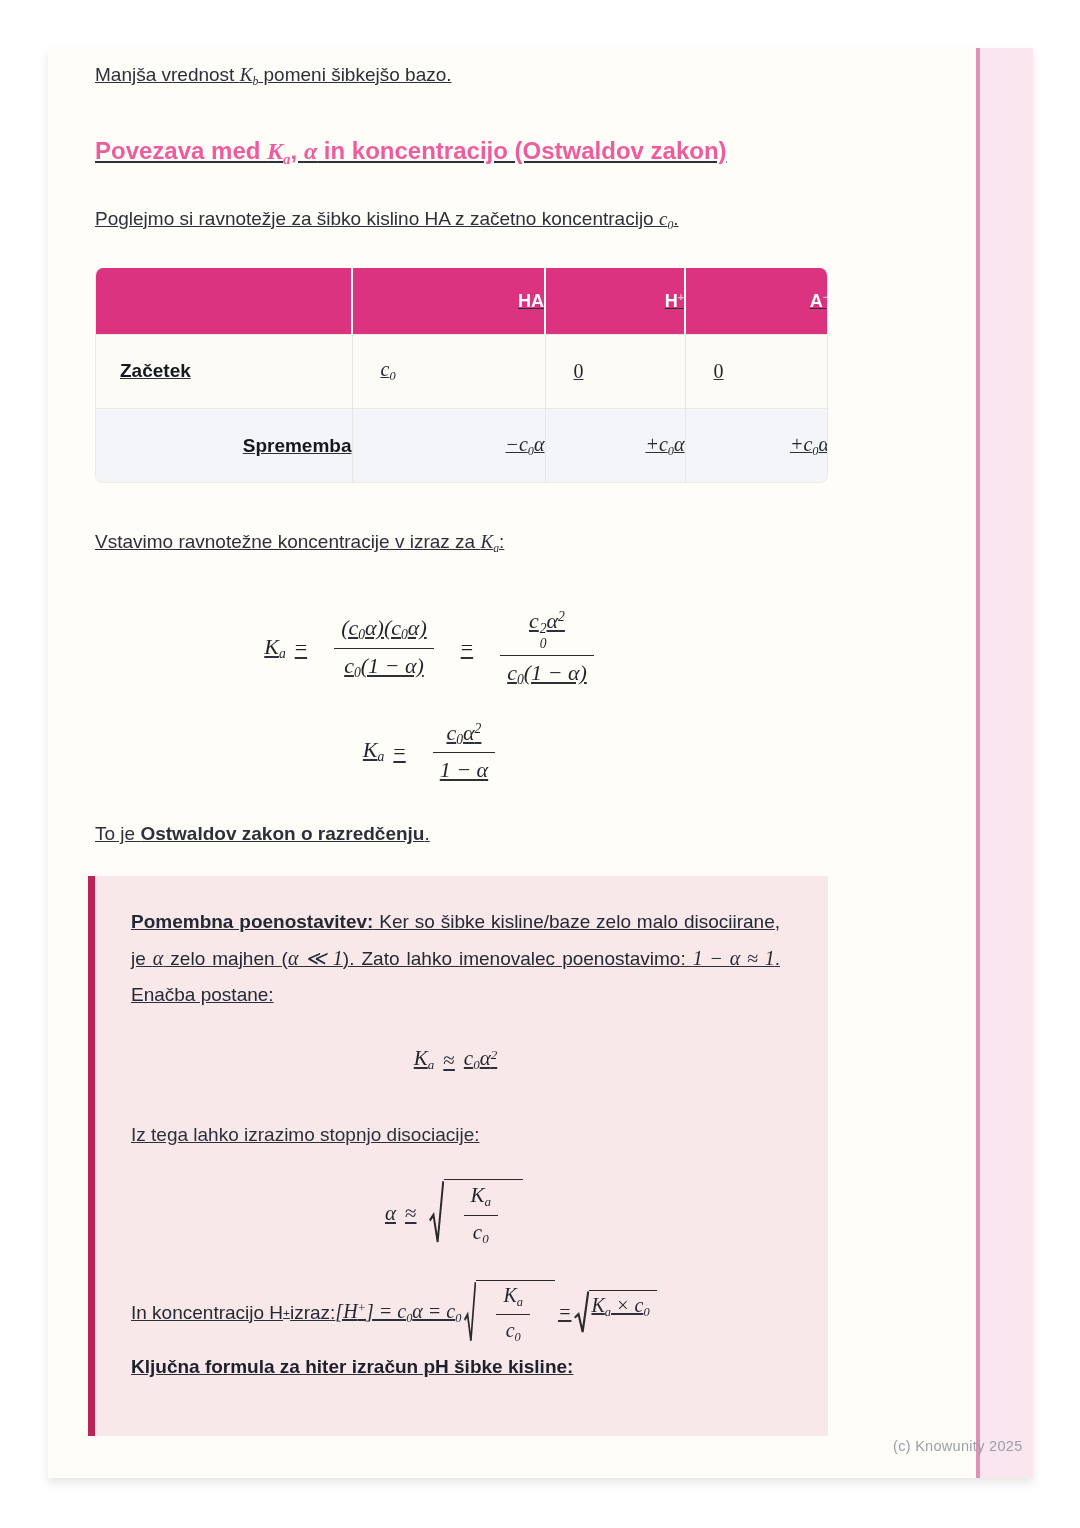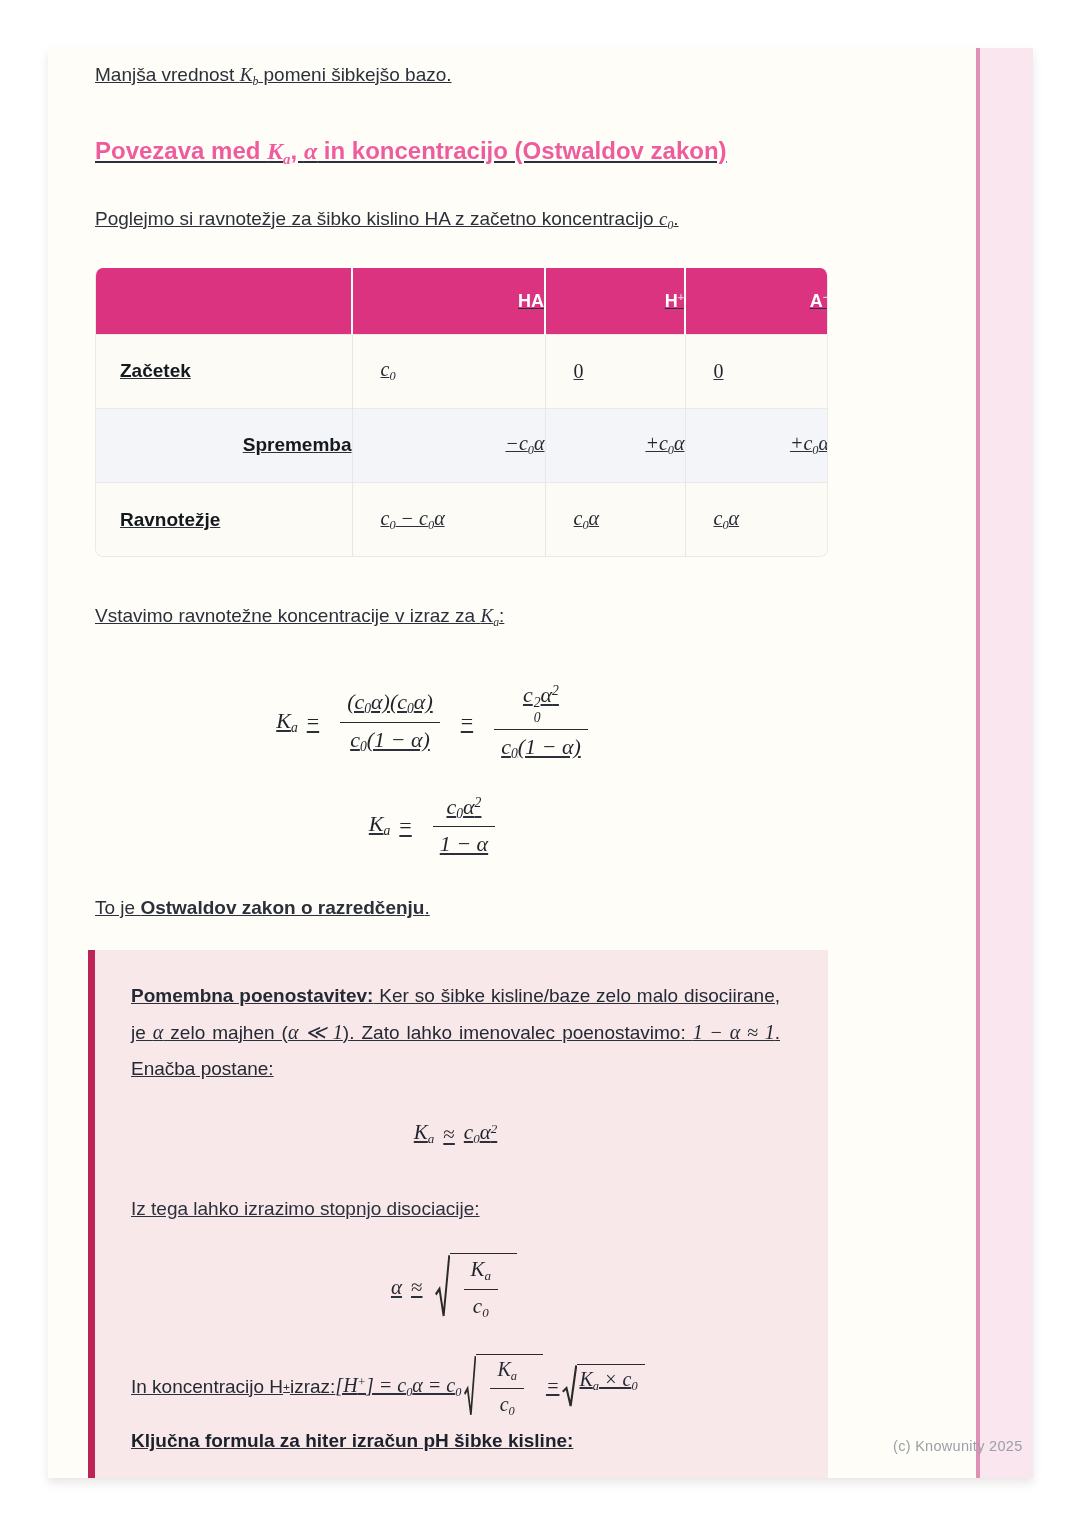--- a/index.html
+++ b/index.html
@@ -140,12 +140,6 @@
           <td><span class="math"><span>+c</span><sub>0</sub><span>α</span></span></td>
           <td><span class="math"><span>+c</span><sub>0</sub><span>α</span></span></td>
         </tr>
-        <tr class="odd">
-          <td class="rowlabel">Ravnotežje</td>
-          <td><span class="math"><span>c</span><sub>0</sub><span> − c</span><sub>0</sub><span>α</span></span></td>
-          <td><span class="math"><span>c</span><sub>0</sub><span>α</span></span></td>
-          <td><span class="math"><span>c</span><sub>0</sub><span>α</span></span></td>
-        </tr>
       </tbody>
         </table>
     </div>

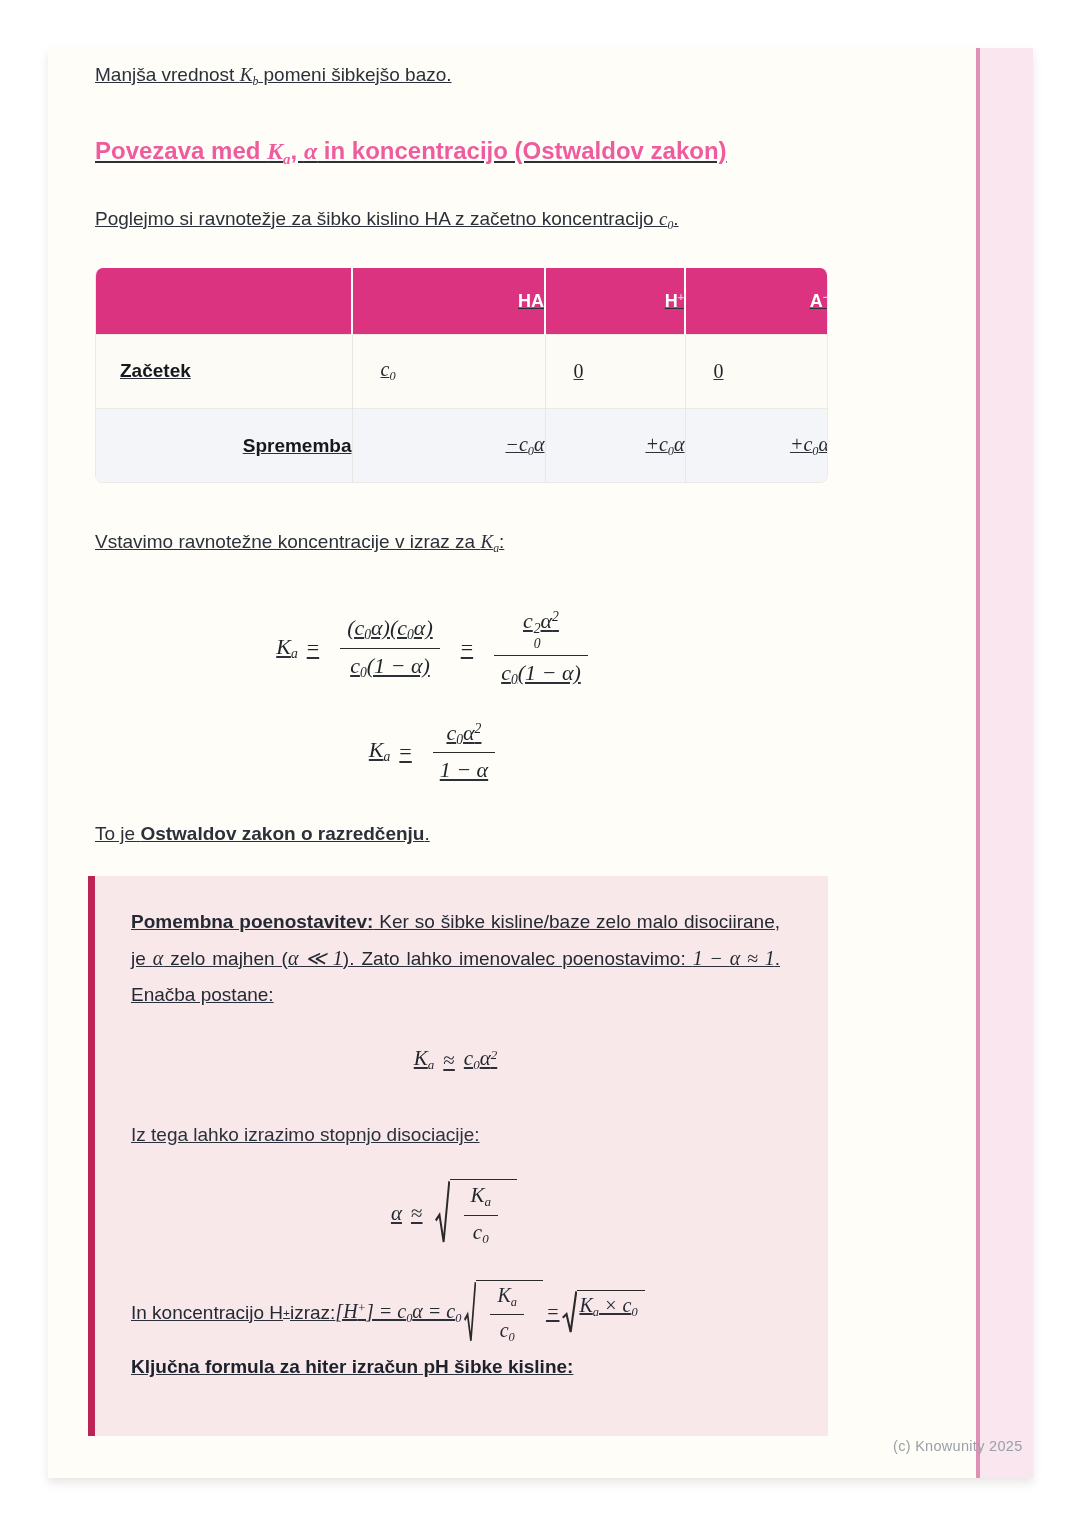--- a/index.html
+++ b/index.html
@@ -67,7 +67,7 @@
   
   .formula { display:flex; justify-content:center; align-items:center;
              font-size:22px; color:#1f242b; }
-  .frac { display:inline-block; text-align:center; vertical-align:middle; margin:0 12px; }
+  .frac { display:inline-block; text-align:center; vertical-align:middle; margin:0 18px; }
   .frac .num { display:block; padding:0 7px 4px; border-bottom:1.6px solid #2a2a2a; }
   .frac .den { display:block; padding:4px 7px 0; }
   .ss { display:inline-flex; flex-direction:column; align-items:flex-start;

